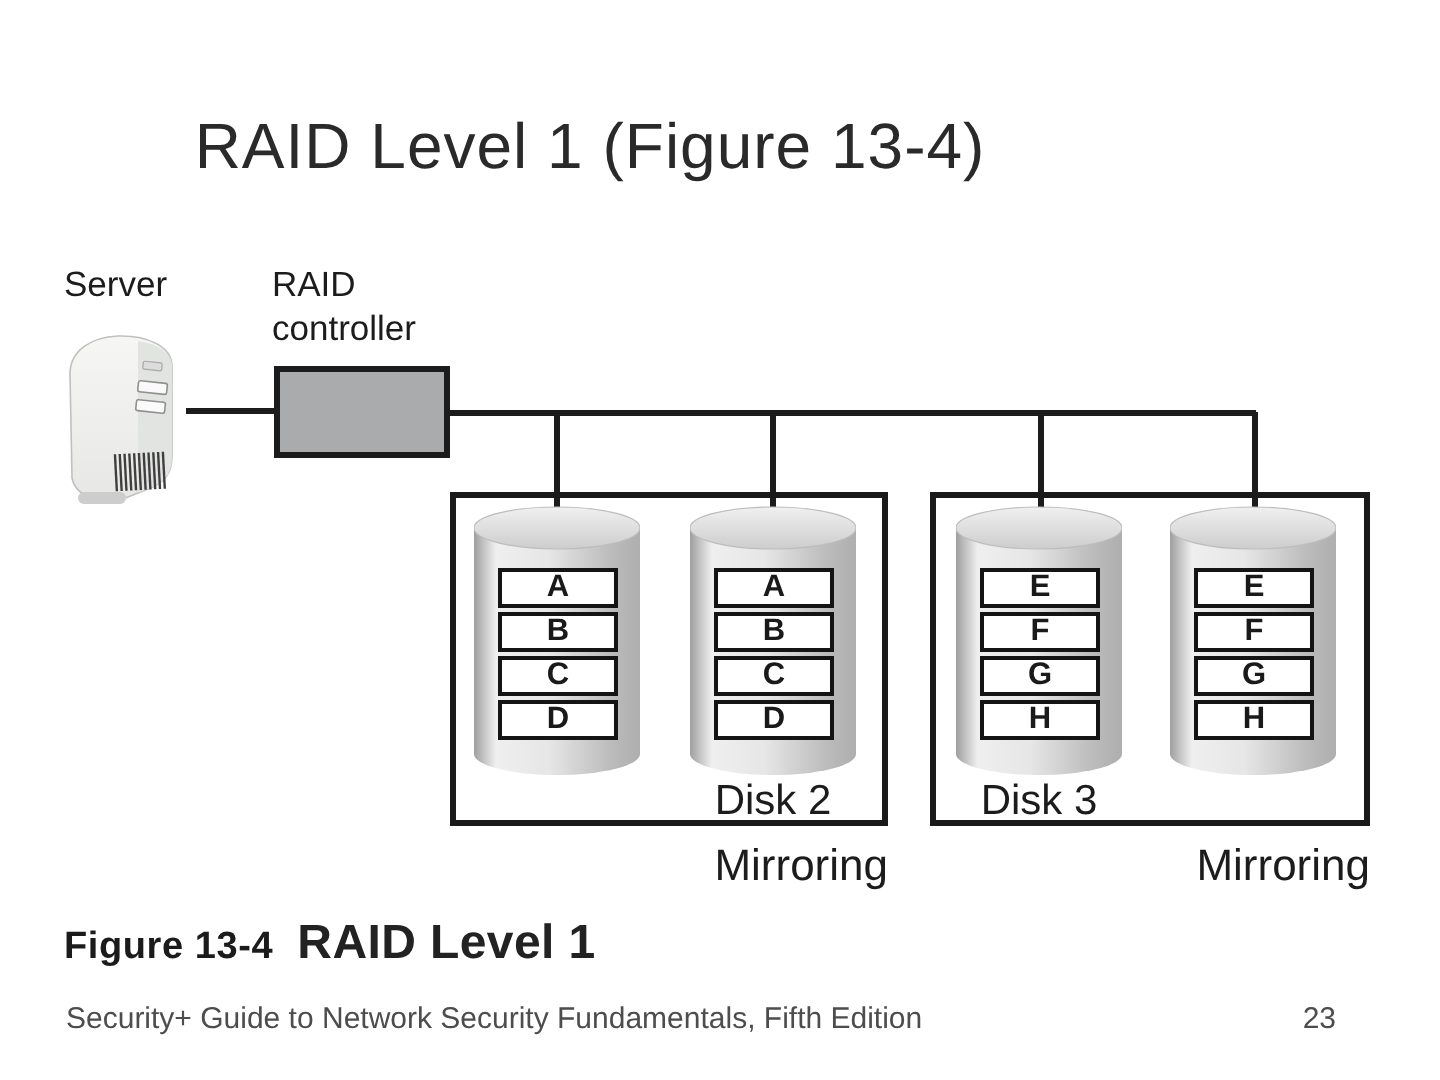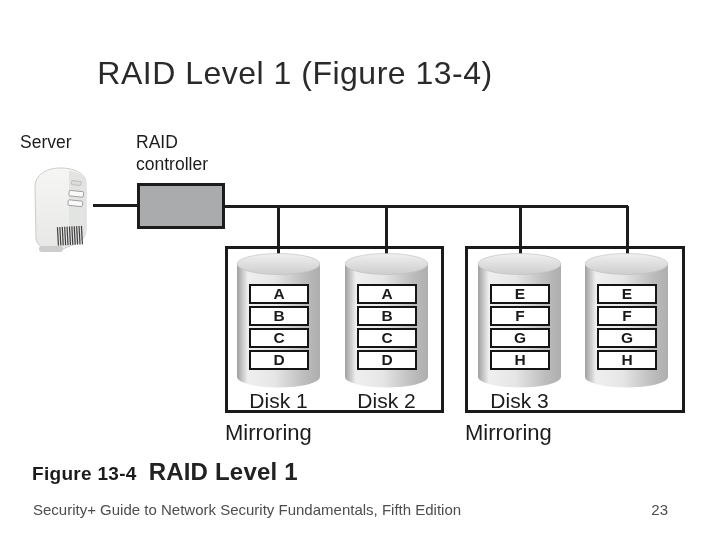--- a/index.html
+++ b/index.html
@@ -15,7 +15,7 @@
   }
   
   .dev-label{font-size:17.5px;font-weight:500;color:#1c1c1c;line-height:22px;}
-  .server-label{left:20px;top:131px;}
+  .server-label{left:32px;top:131px;}
   .controller-label{left:136px;top:131px;width:100px;}
   
   .hline,.vline{background:#1c1c1c;}

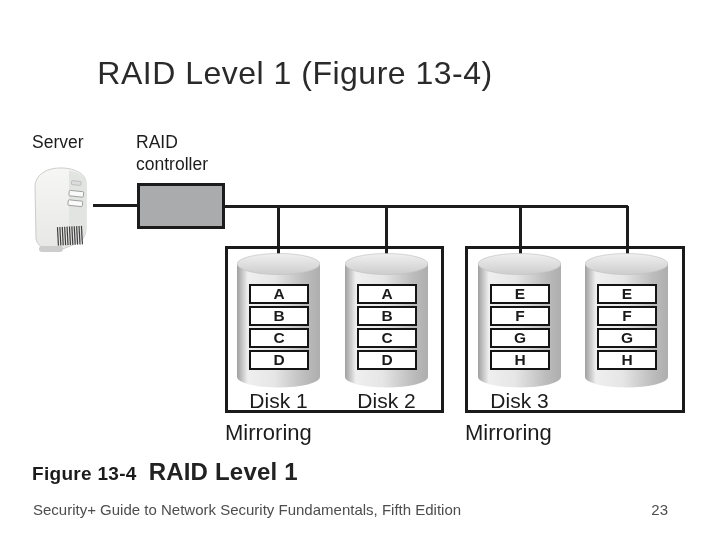--- a/index.html
+++ b/index.html
@@ -177,7 +177,6 @@
     </div>
   </div>
 
-  <div class="abs disk-label" style="left:237px">Disk 1</div>
   <div class="abs disk-label" style="left:345px">Disk 2</div>
   <div class="abs disk-label" style="left:478px">Disk 3</div>
 

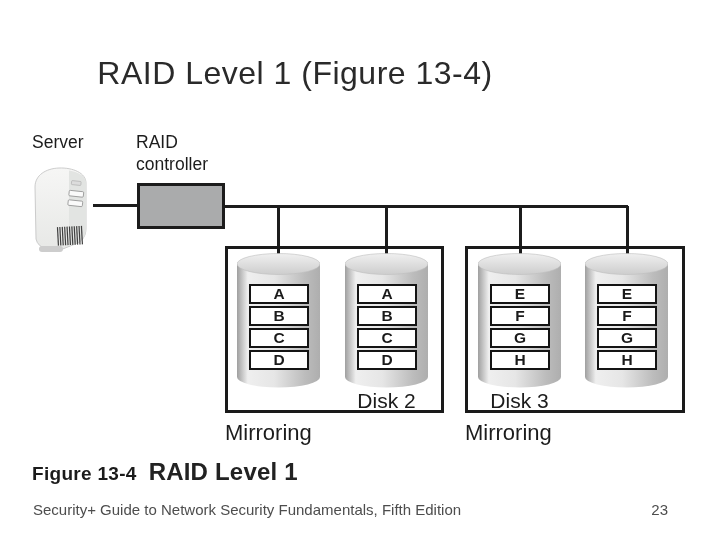--- a/index.html
+++ b/index.html
@@ -46,7 +46,7 @@
   }
   .cell:last-child{margin-bottom:0;}
   .disk-label{top:389px;width:83px;text-align:center;font-size:21px;font-weight:500;color:#1c1c1c;white-space:nowrap;}
-  .mirror-label{top:420px;text-align:left;font-size:22px;font-weight:500;color:#1c1c1c;}
+  .mirror-label{top:420px;text-align:right;font-size:22px;font-weight:500;color:#1c1c1c;}
   .mirror1{left:225px;width:219px;}
   .mirror2{left:465px;width:220px;}
   

